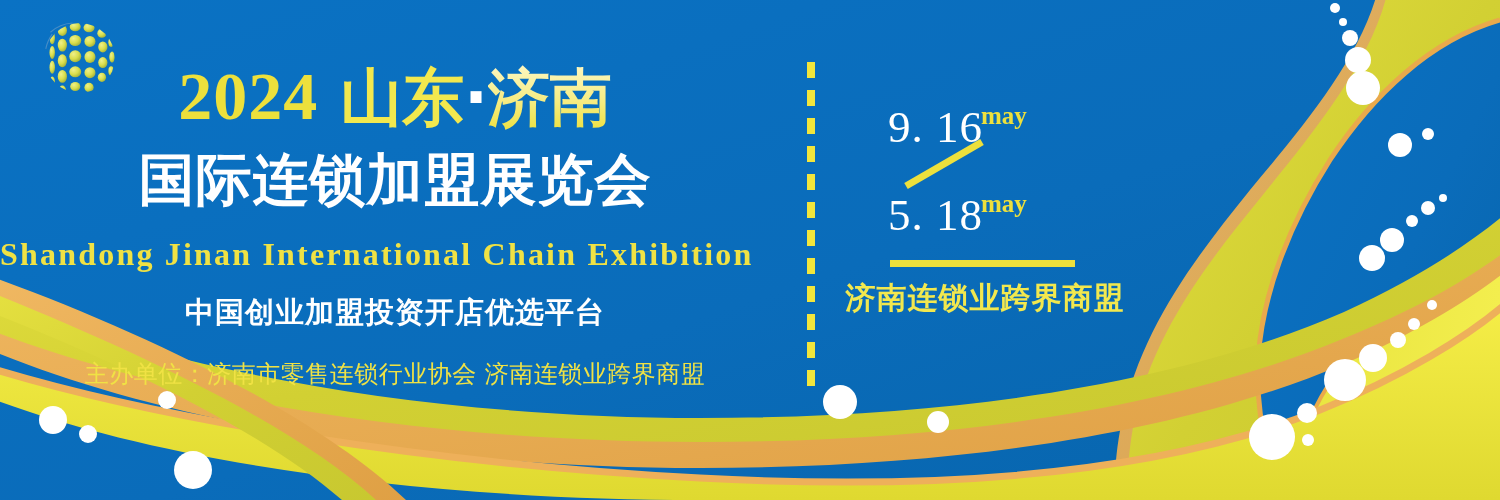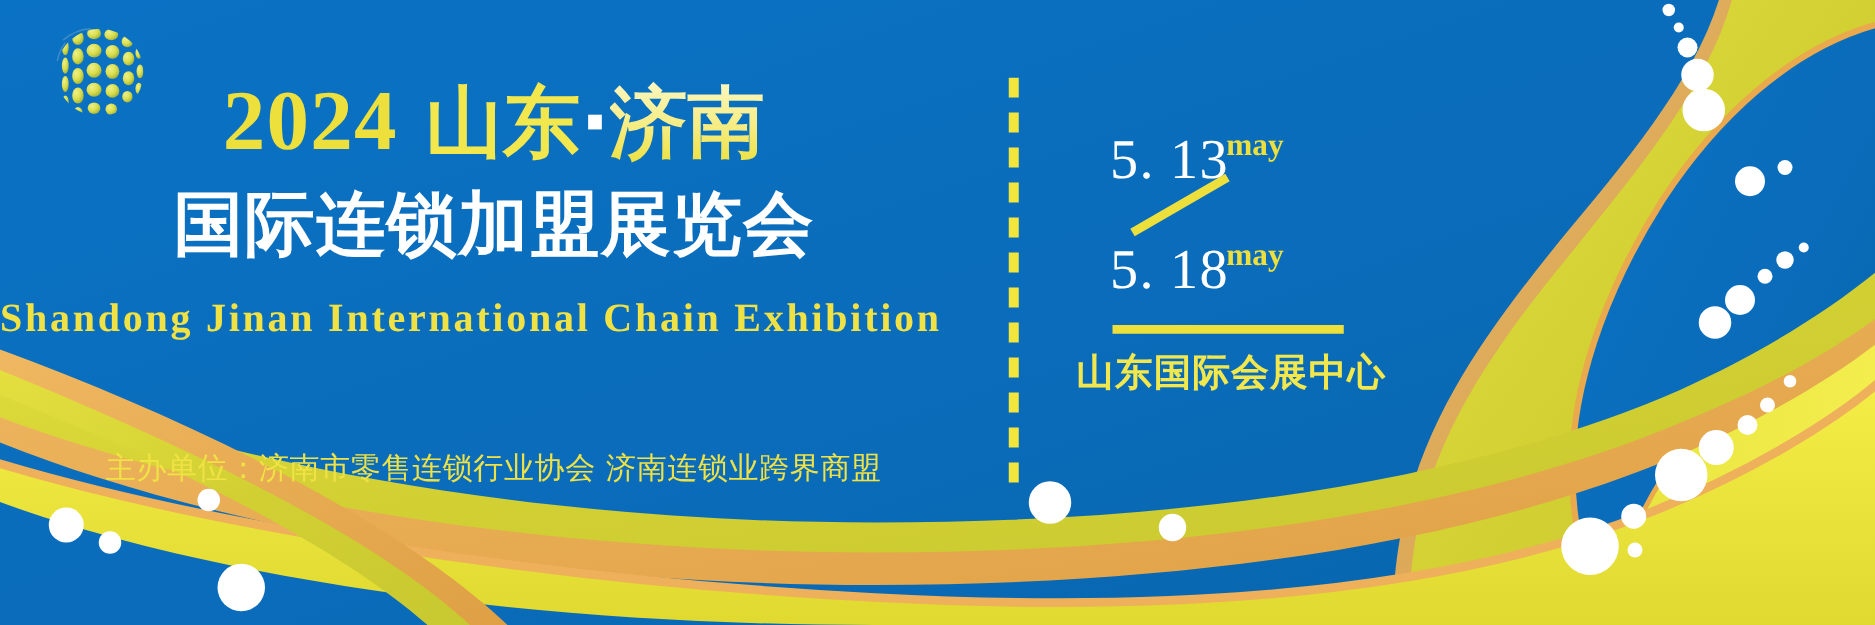--- a/index.html
+++ b/index.html
@@ -426,7 +426,7 @@
   <div class="date-block">
 
     <div class="date-line d1">
-      <span class="d-num">5. 13</span><span class="d-mon">may</span>
+      <span class="d-num">9. 16</span><span class="d-mon">may</span>
     </div>
 
     <svg class="slash" viewBox="0 0 88 52">

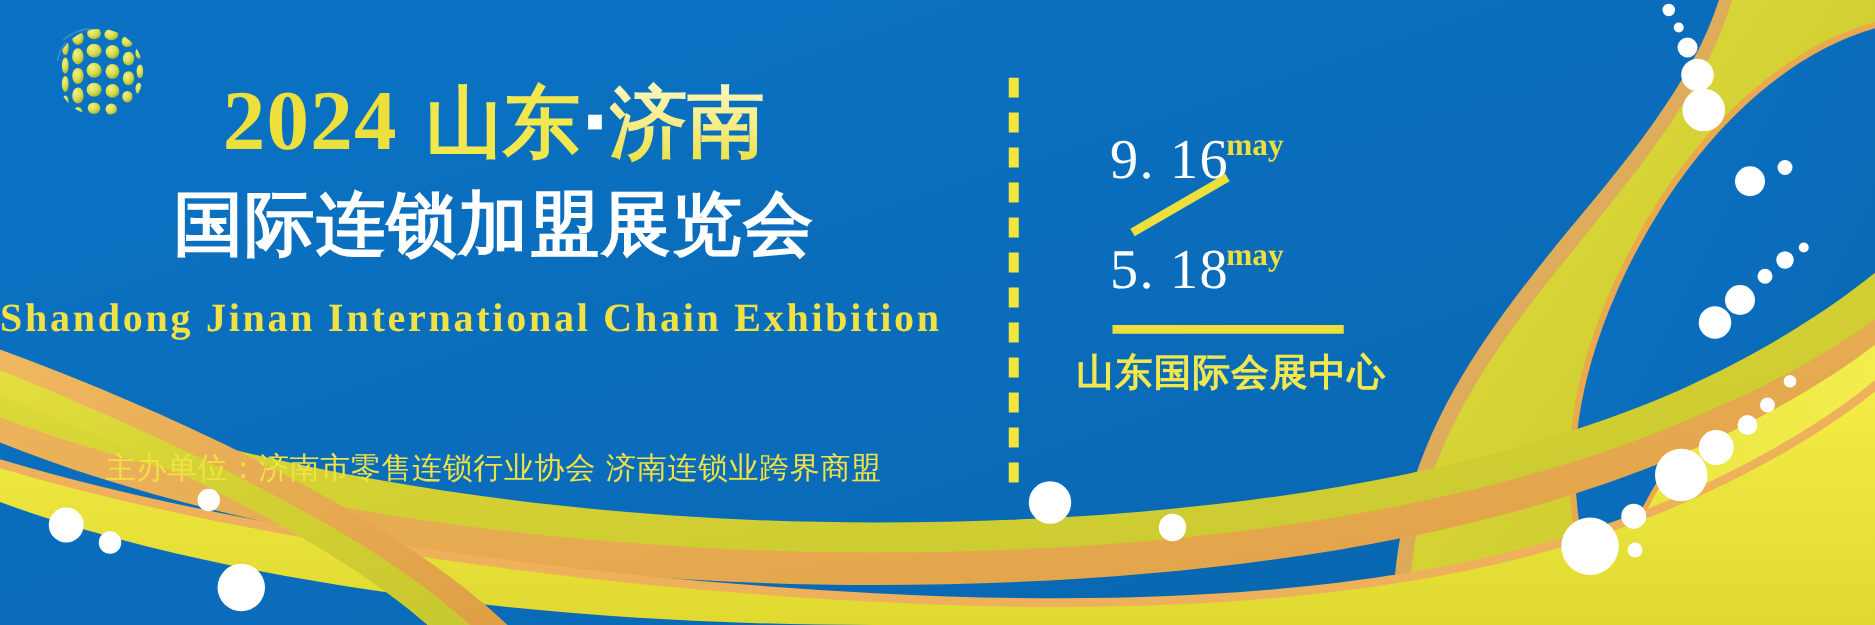--- a/index.html
+++ b/index.html
@@ -417,6 +417,7 @@
 
     <div class="subtitle-en">Shandong Jinan International Chain Exhibition</div>
 
+    <div class="slogan">中国创业加盟投资开店优选平台</div>
 
     <div class="organizer">主办单位：济南市零售连锁行业协会 济南连锁业跨界商盟</div>
   </div>

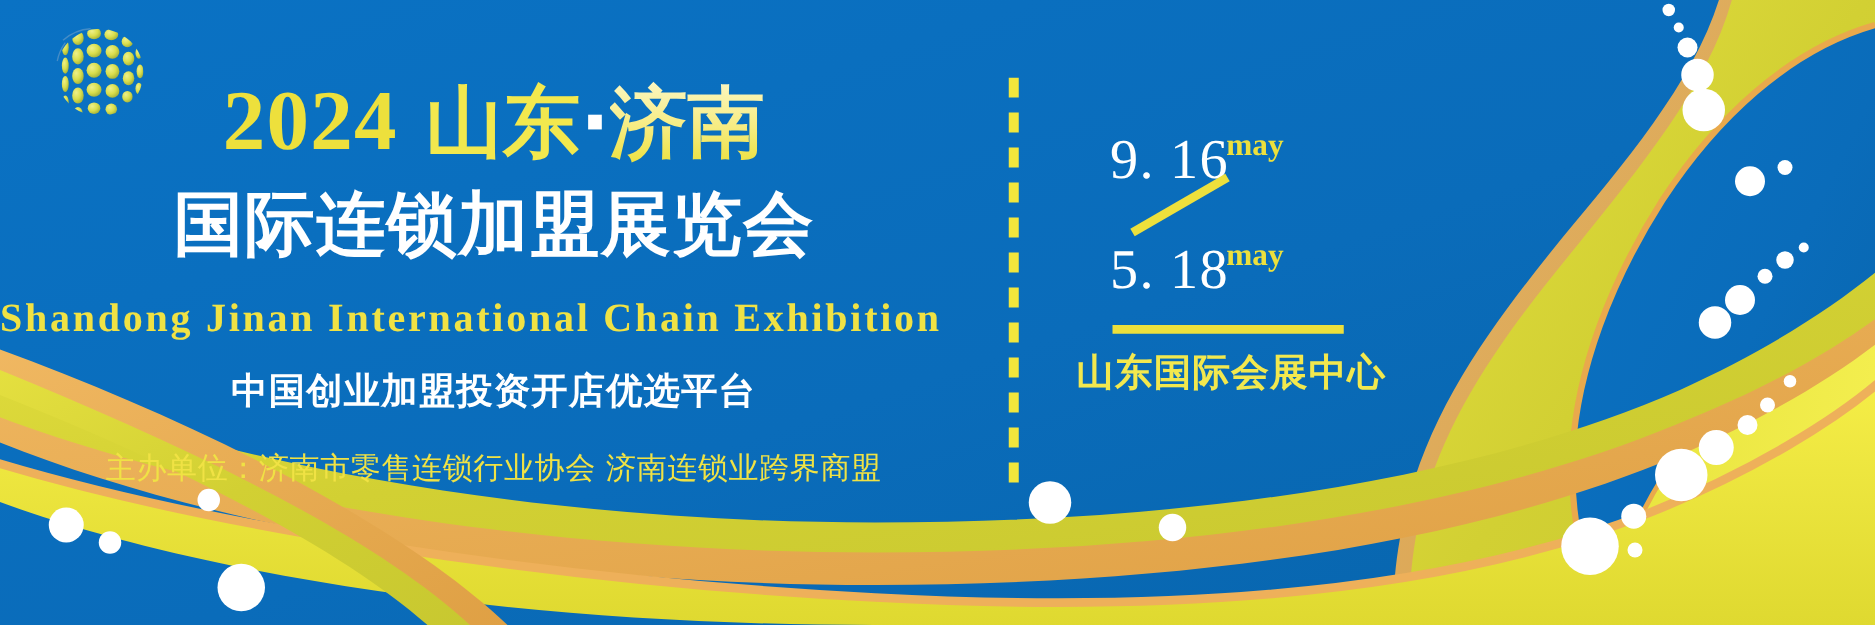--- a/index.html
+++ b/index.html
@@ -440,7 +440,7 @@
 
     <div class="hline"></div>
 
-    <div class="venue">山东国际会展中心</div>
+    <div class="venue">济南连锁业跨界商盟</div>
   </div>
 
 </div>

